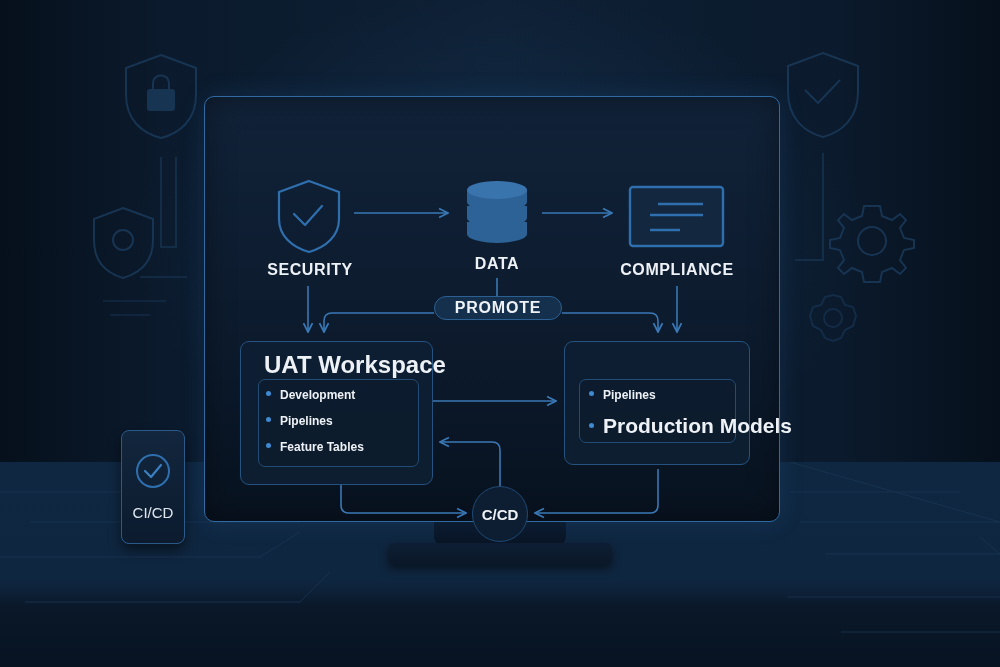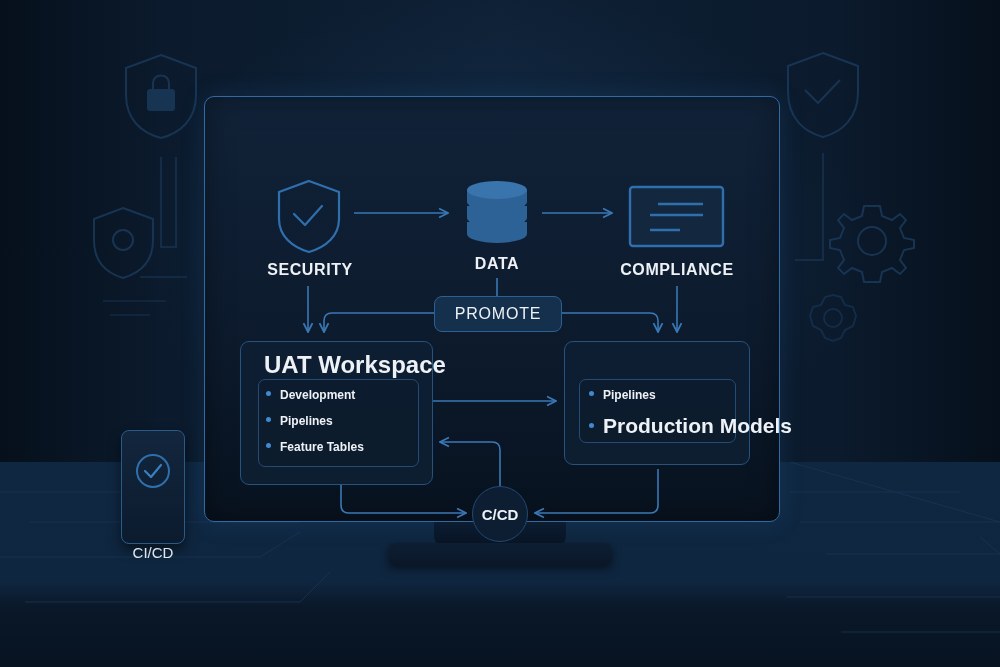--- a/index.html
+++ b/index.html
@@ -48,10 +48,10 @@
       letter-spacing: 0.6px; text-align: center;
     }
     .promote {
-      position: absolute; left: 434px; top: 296px; width: 128px; height: 36px;
-      border: 1.5px solid #2c5f92; border-radius: 8px;
+      position: absolute; left: 434px; top: 296px; width: 128px; height: 24px;
+      border: 1.5px solid #2c5f92; border-radius: 18px;
       background: #14304d;
-      color: #eef2f6; font-size: 16px; font-weight: normal; letter-spacing: 0.8px;
+      color: #eef2f6; font-size: 16px; font-weight: bold; letter-spacing: 0.8px;
       display: flex; align-items: center; justify-content: center;
     }
     .workspace {

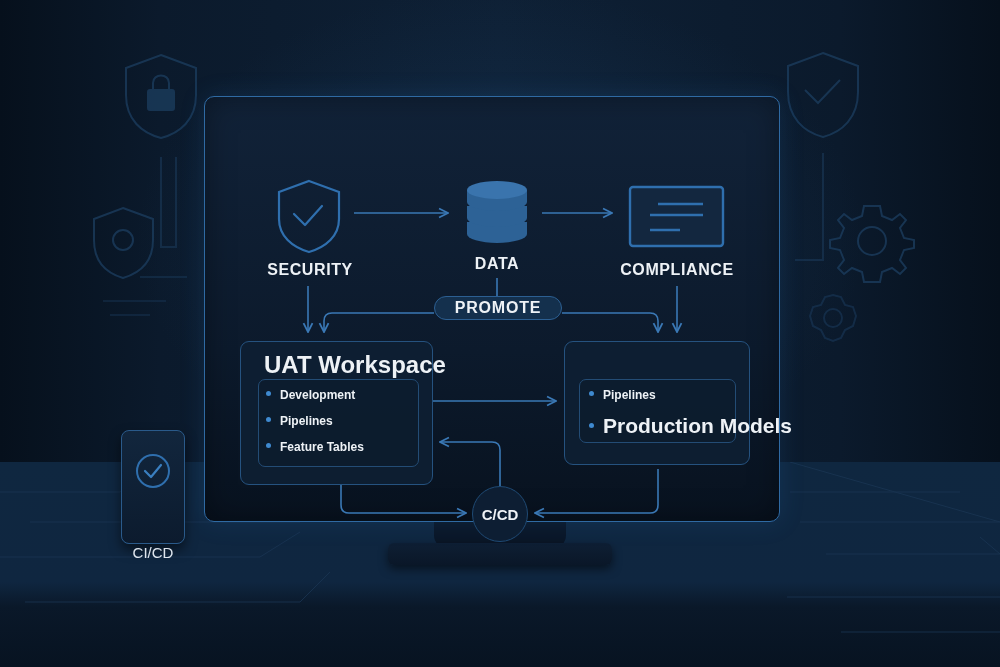--- a/index.html
+++ b/index.html
@@ -87,7 +87,7 @@
     }
     .phone-label {
       position: absolute; left: 121px; top: 504px; width: 64px; text-align: center;
-      color: #dfe6ee; font-size: 15px; margin-top: 40px;
+      color: #dfe6ee; font-size: 15px;
     }
   </style>
 </head>

